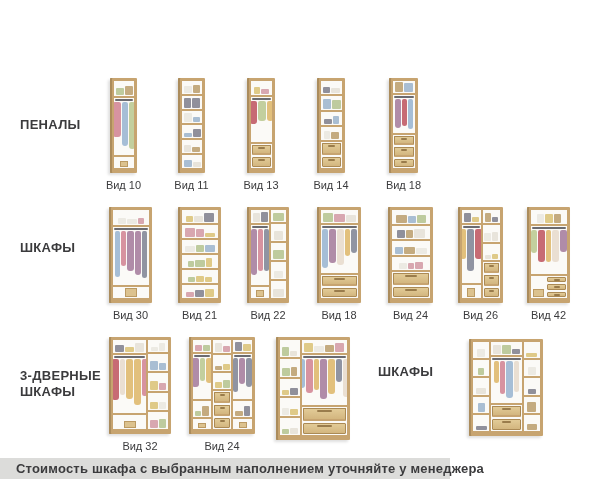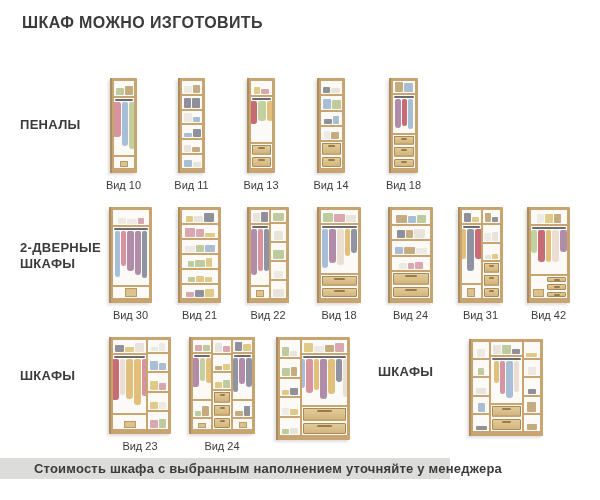--- a/index.html
+++ b/index.html
@@ -72,7 +72,6 @@
 <body>
 
 <div class="page">
-  <div class="headline1">ШКАФ МОЖНО ИЗГОТОВИТЬ</div>
 
   <div id="sections">
       <div class="section-label" style="left: 20px; top: 117px;">

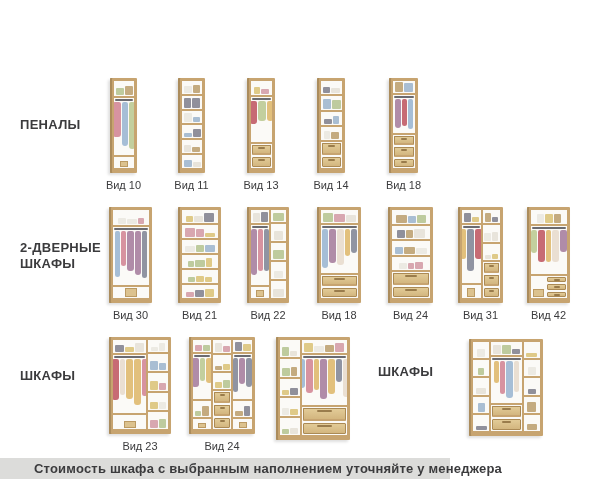--- a/index.html
+++ b/index.html
@@ -78,7 +78,6 @@
         <div>ПЕНАЛЫ</div>
       </div>
       <div class="section-label" style="left: 20px; top: 240px;">
-        <div>2-ДВЕРНЫЕ</div>
         <div>ШКАФЫ</div>
       </div>
       <div class="section-label" style="left: 20px; top: 368px;">

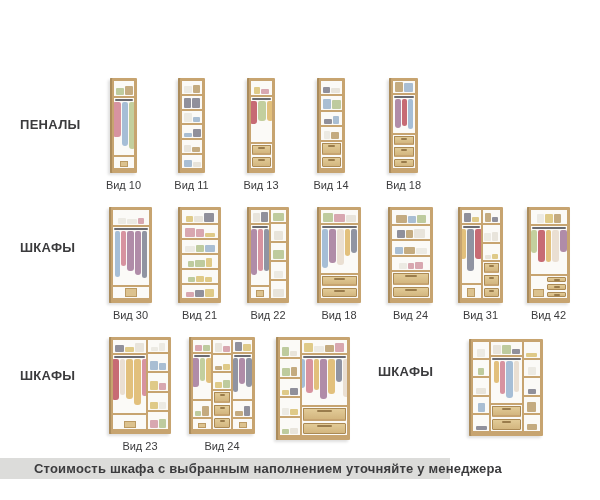--- a/index.html
+++ b/index.html
@@ -414,7 +414,7 @@
             </div>
           </div>
         </div>
-        <div class="wlabel">Вид 31</div>
+        <div class="wlabel">Вид 26</div>
       </div>
       <div class="wardrobe" style="left: 527px; top: 207px; width: 43px; height: 96px;">
         <div class="interior">

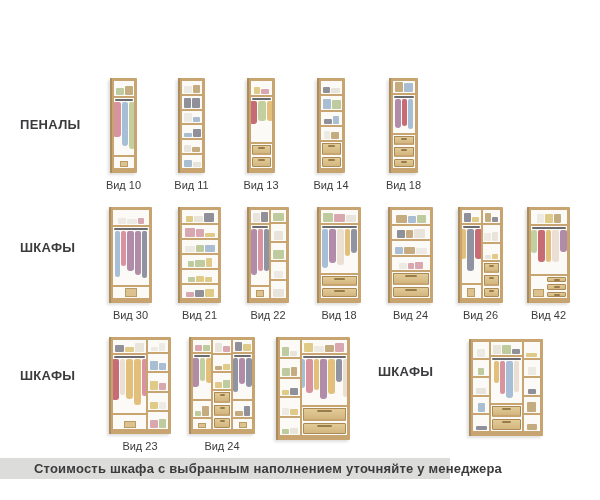--- a/index.html
+++ b/index.html
@@ -81,6 +81,7 @@
         <div>ШКАФЫ</div>
       </div>
       <div class="section-label" style="left: 20px; top: 368px;">
+        <div>3-ДВЕРНЫЕ</div>
         <div>ШКАФЫ</div>
       </div>
       <div class="section-label" style="left: 378px; top: 364px;">

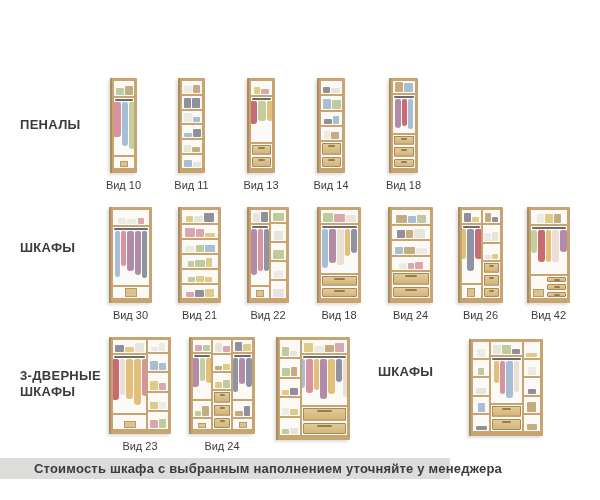--- a/index.html
+++ b/index.html
@@ -496,7 +496,7 @@
             </div>
           </div>
         </div>
-        <div class="wlabel">Вид 23</div>
+        <div class="wlabel">Вид 32</div>
       </div>
       <div class="wardrobe" style="left: 189px; top: 337px; width: 66px; height: 97px;">
         <div class="interior">

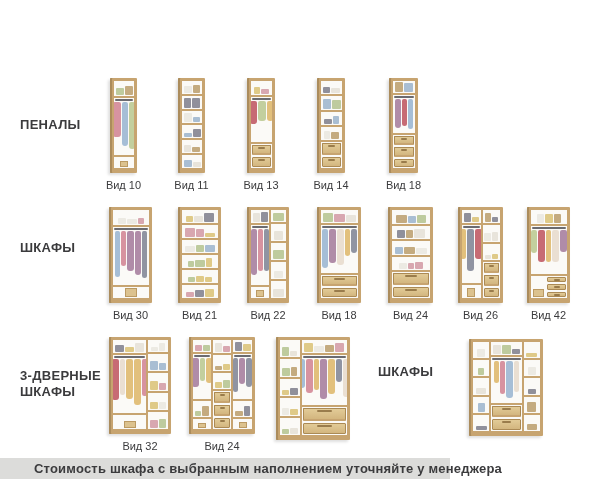--- a/index.html
+++ b/index.html
@@ -64,7 +64,7 @@
     background:var(--footerbg);display:flex;align-items:center;
   }
   .footer span{
-    padding-left:34px;font-size:13px;font-weight:bold;letter-spacing:.2px;
+    padding-left:16px;font-size:13px;font-weight:bold;letter-spacing:.2px;
     color:var(--text);white-space:nowrap;
   }
 </style>

